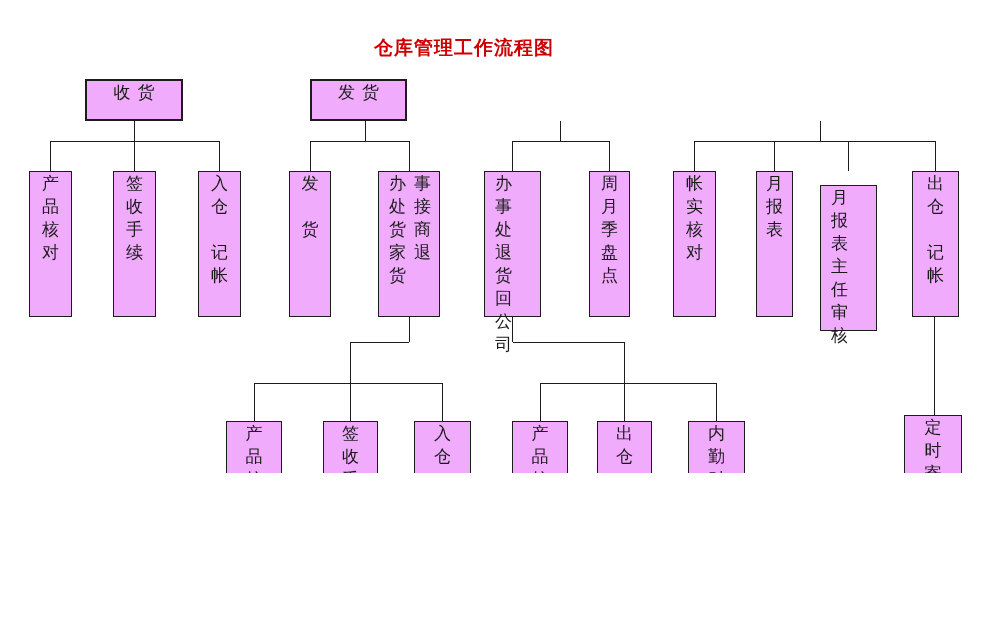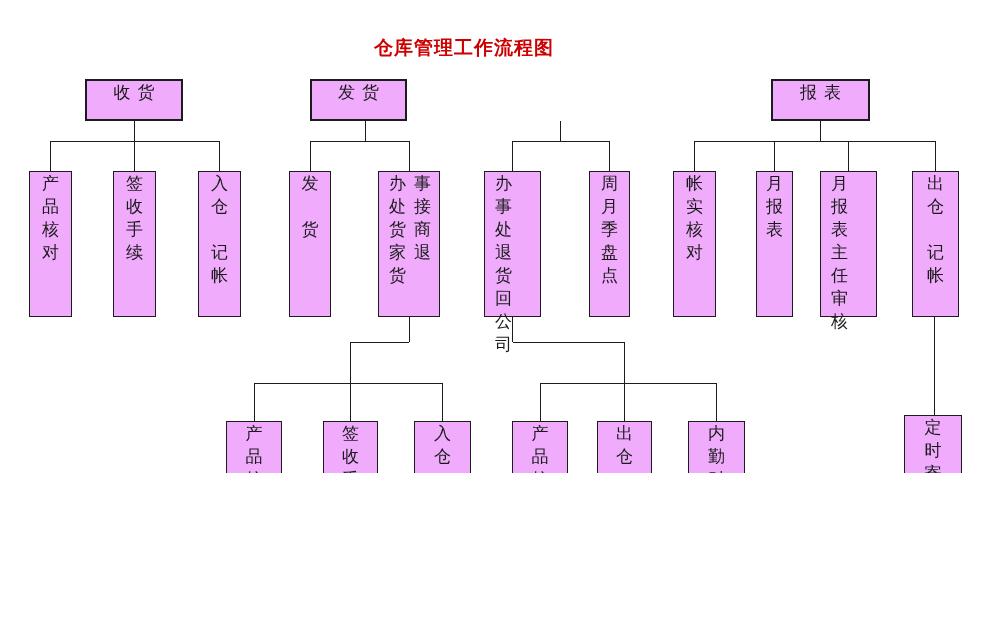--- a/index.html
+++ b/index.html
@@ -50,9 +50,6 @@
   </div>
   <div class="box top-box" style="left:310px;top:79px;width:97px;height:42px;">
     <span class="lbl">发货</span>
-  </div>
-  <div class="box top-box" style="left:771px;top:79px;width:99px;height:42px;">
-    <span class="lbl">报表</span>
   </div>
 
   <div class="box v" style="left:29px;top:171px;width:43px;height:146px;">

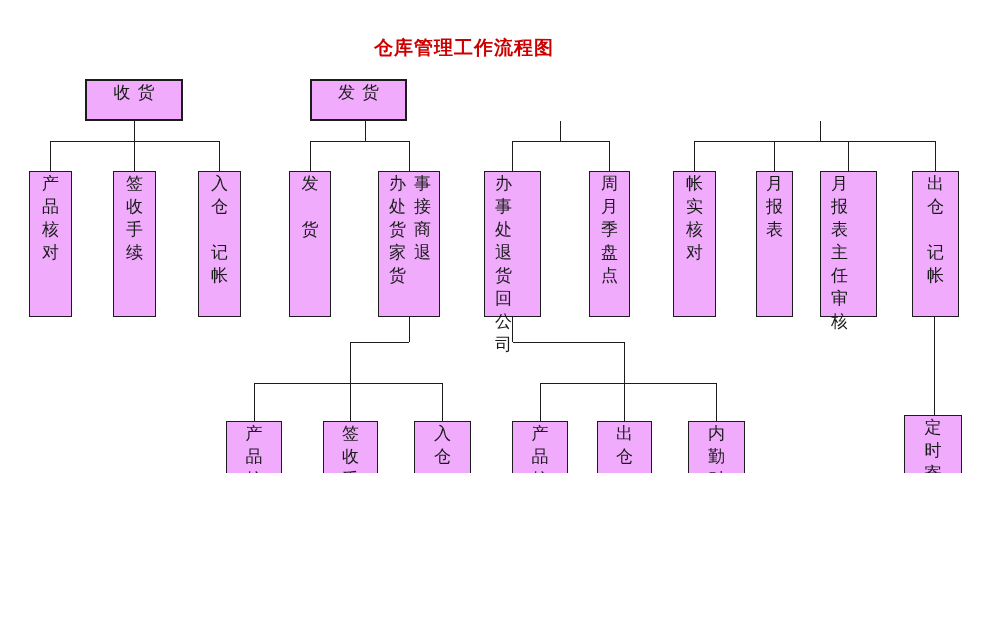--- a/index.html
+++ b/index.html
@@ -110,7 +110,7 @@
 报
 表</span>
   </div>
-  <div class="box w2" style="left:820px;top:171px;width:57px;height:146px;">
+  <div class="box w2" style="left:820px;top:185px;width:57px;height:146px;">
     <span class="lbl">月报
 表主
 任审

